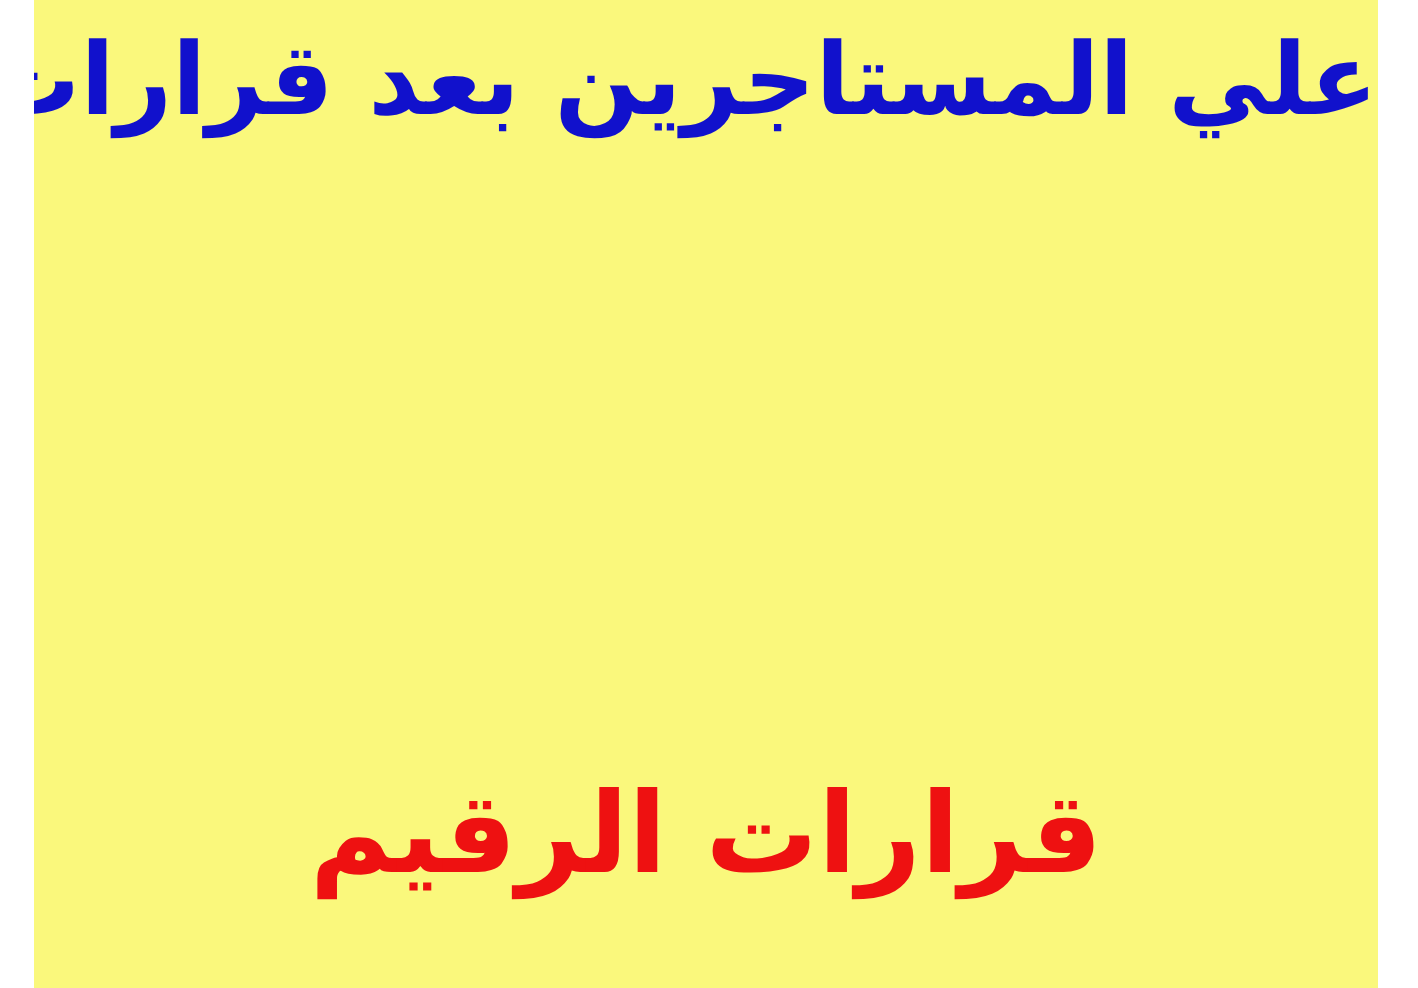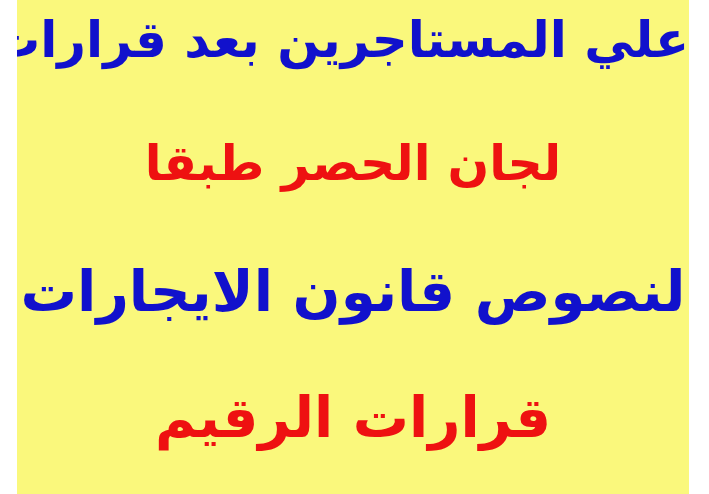--- a/index.html
+++ b/index.html
@@ -74,7 +74,6 @@
 
     <div class="text-line" id="line-1" style="font-size: 49.862px;">علي المستاجرين بعد قرارات</div>
 
-    <div class="text-line" id="line-2" style="font-size: 48.9394px;">لجان الحصر طبقا</div>
 
     <div class="text-line" id="line-3" style="font-size: 56.3498px;">لنصوص قانون الايجارات</div>
 

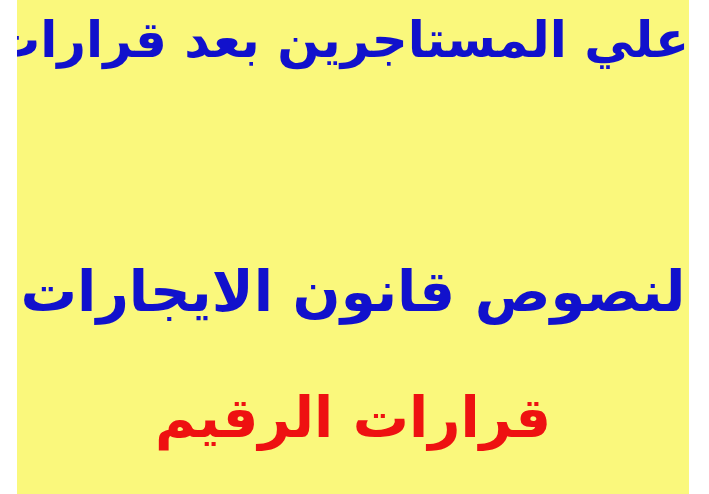--- a/index.html
+++ b/index.html
@@ -75,7 +75,6 @@
     <div class="text-line" id="line-1" style="font-size: 49.862px;">علي المستاجرين بعد قرارات</div>
 
 
-    <div class="text-line" id="line-3" style="font-size: 56.3498px;">لنصوص قانون الايجارات</div>
 
     <div class="text-line" id="line-4" style="font-size: 55.9705px;">قرارات الرقيم</div>
 

